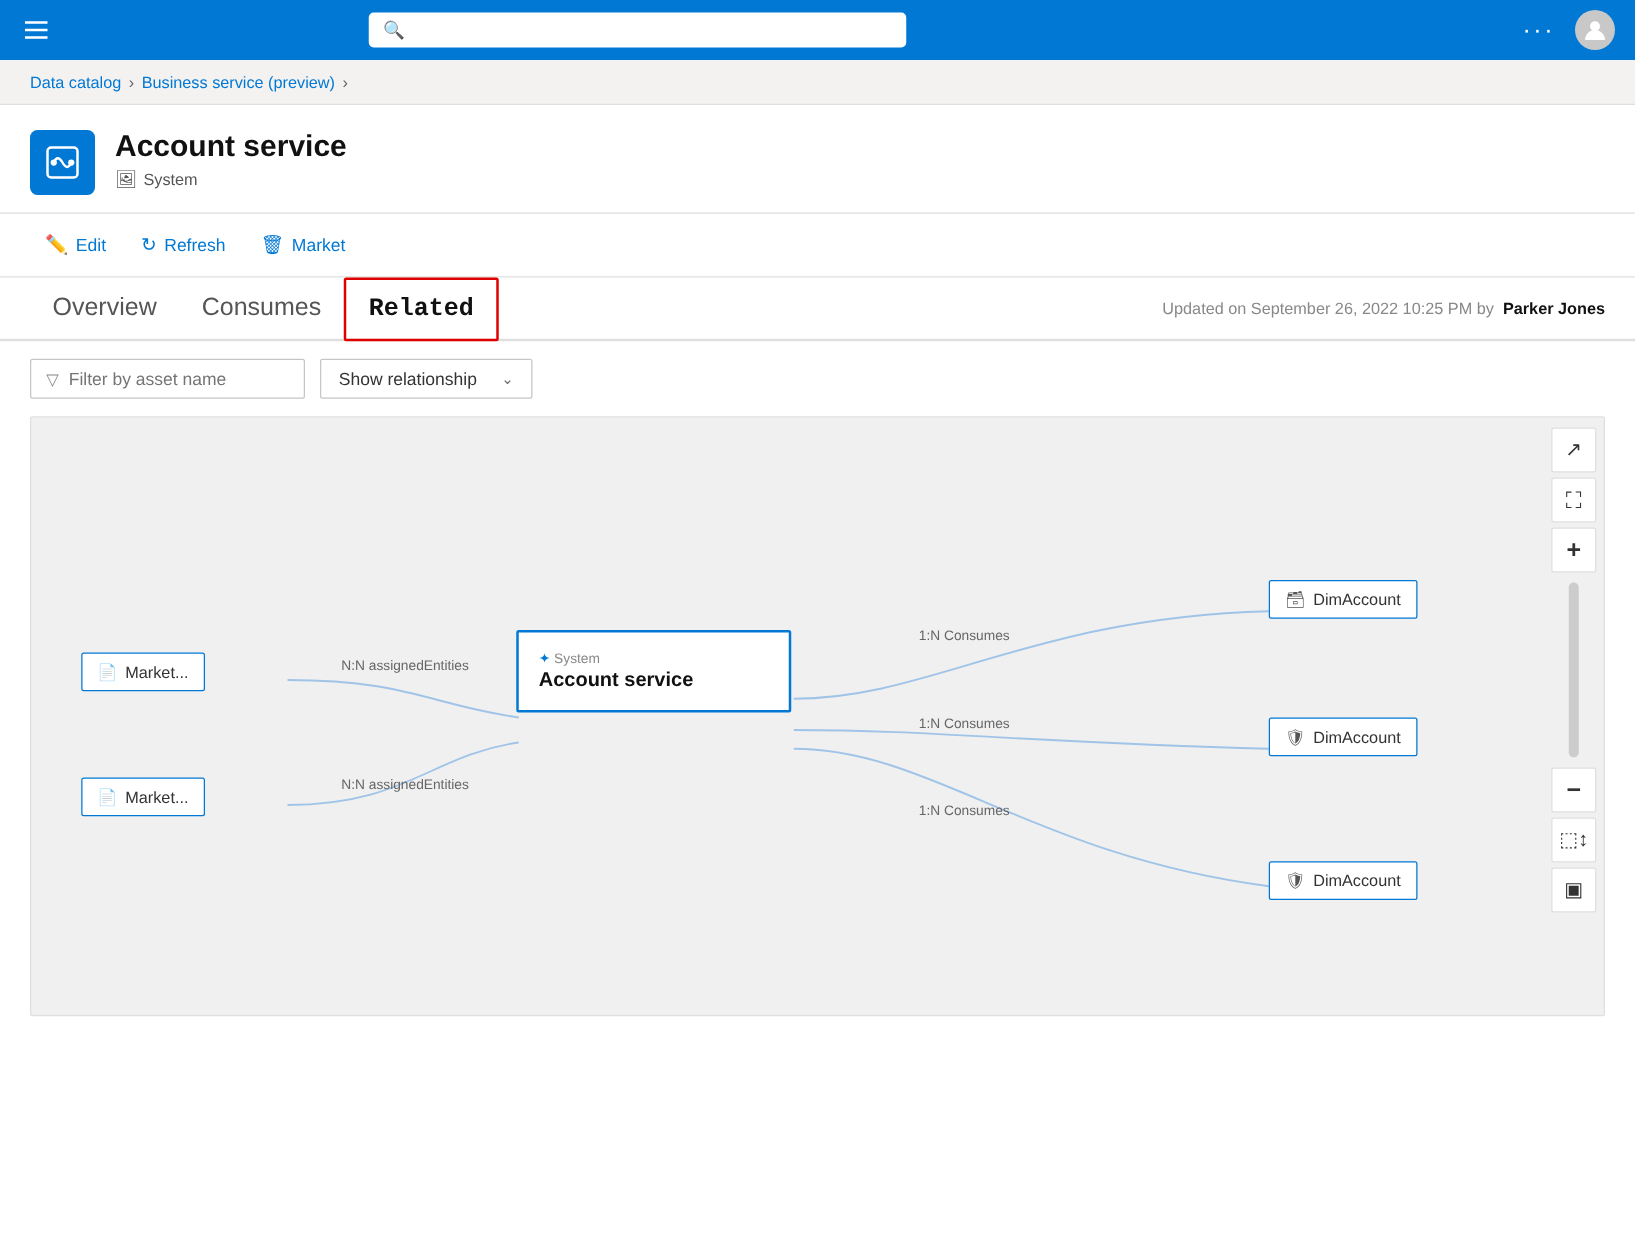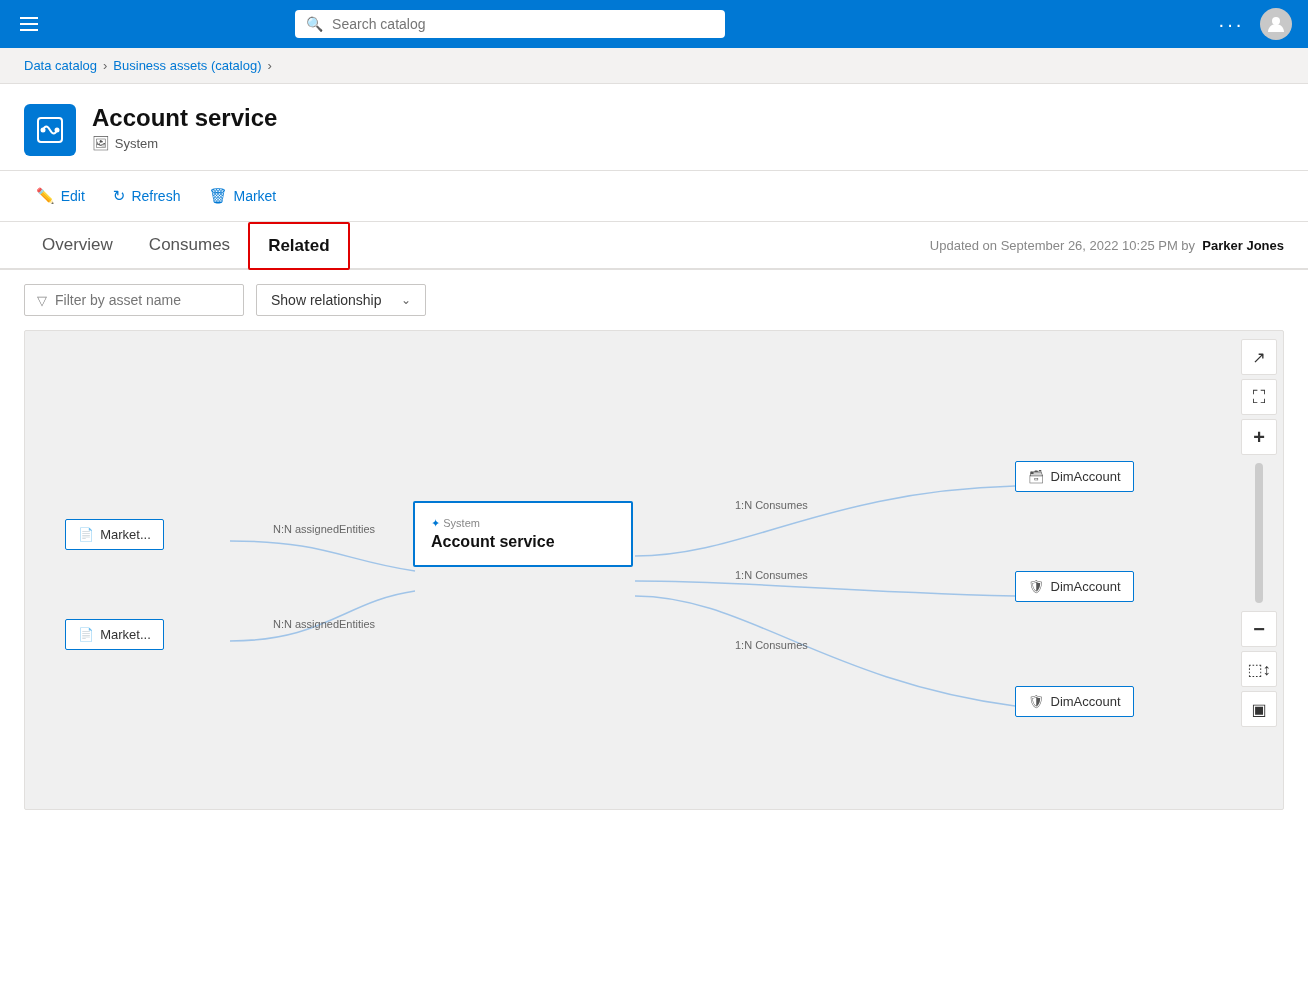--- a/index.html
+++ b/index.html
@@ -241,7 +241,6 @@
   </div>
   <div class="search-bar">
     <span class="search-icon-header">🔍</span>
-    <input type="text" placeholder="Search catalog" style="">
   </div>
   <div class="header-right">
     <span class="header-dots">···</span>

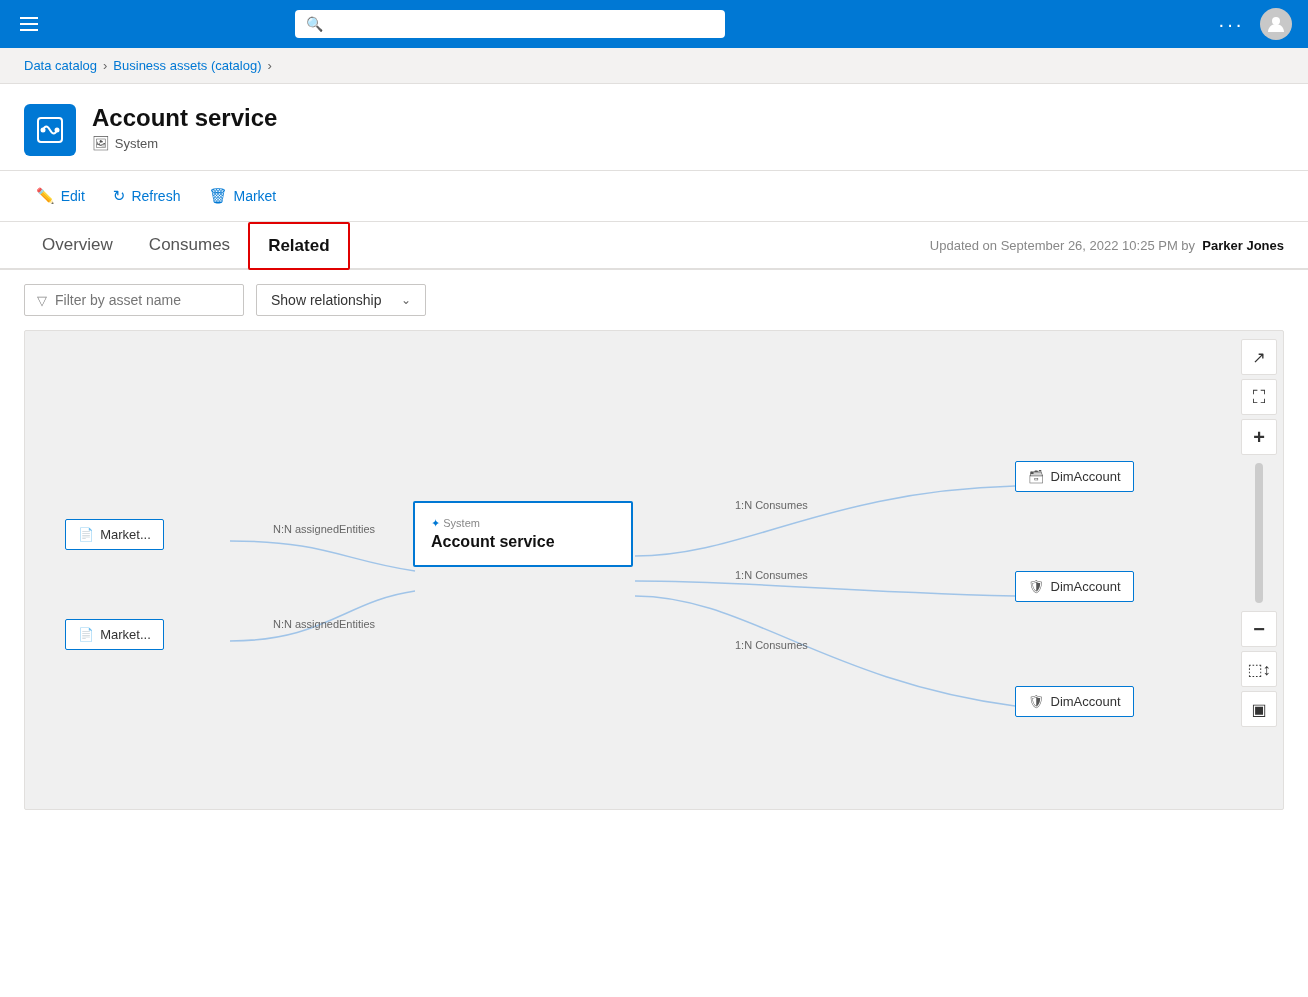--- a/index.html
+++ b/index.html
@@ -256,7 +256,7 @@
 <nav class="breadcrumb">
   <a>Data catalog</a>
   <span class="breadcrumb-sep">›</span>
-  <a>Business assets (catalog)</a>
+  <a>Business service (preview)</a>
   <span class="breadcrumb-sep">›</span>
 </nav>
 

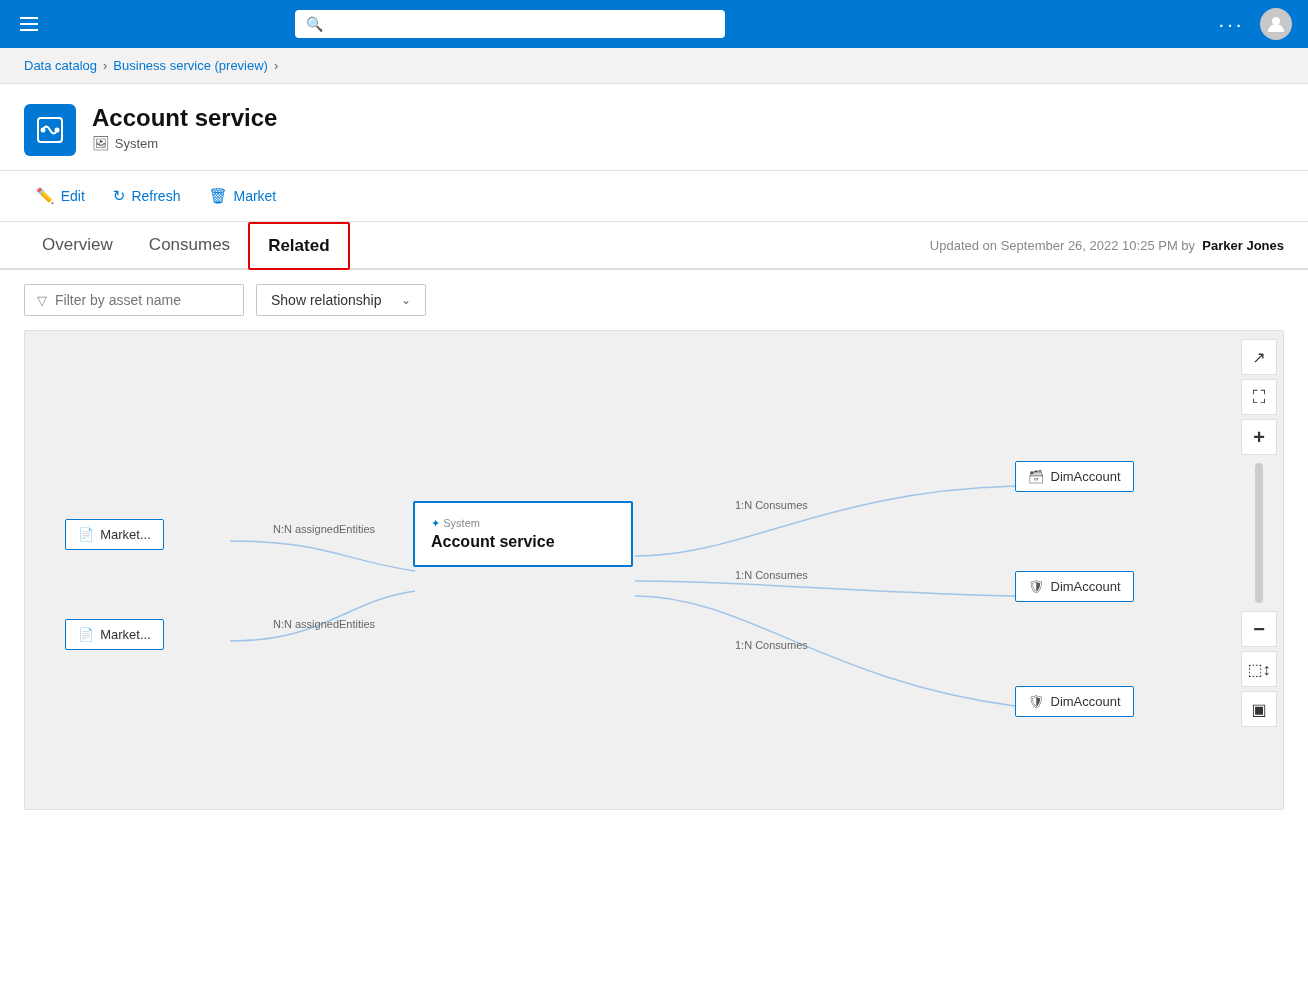--- a/index.html
+++ b/index.html
@@ -95,7 +95,7 @@
     .tab {
       padding: 12px 18px;
       cursor: pointer;
-      font-size: 17px;
+      font-size: 20px;
       color: #555;
       border-bottom: 2px solid transparent;
       margin-bottom: -2px;

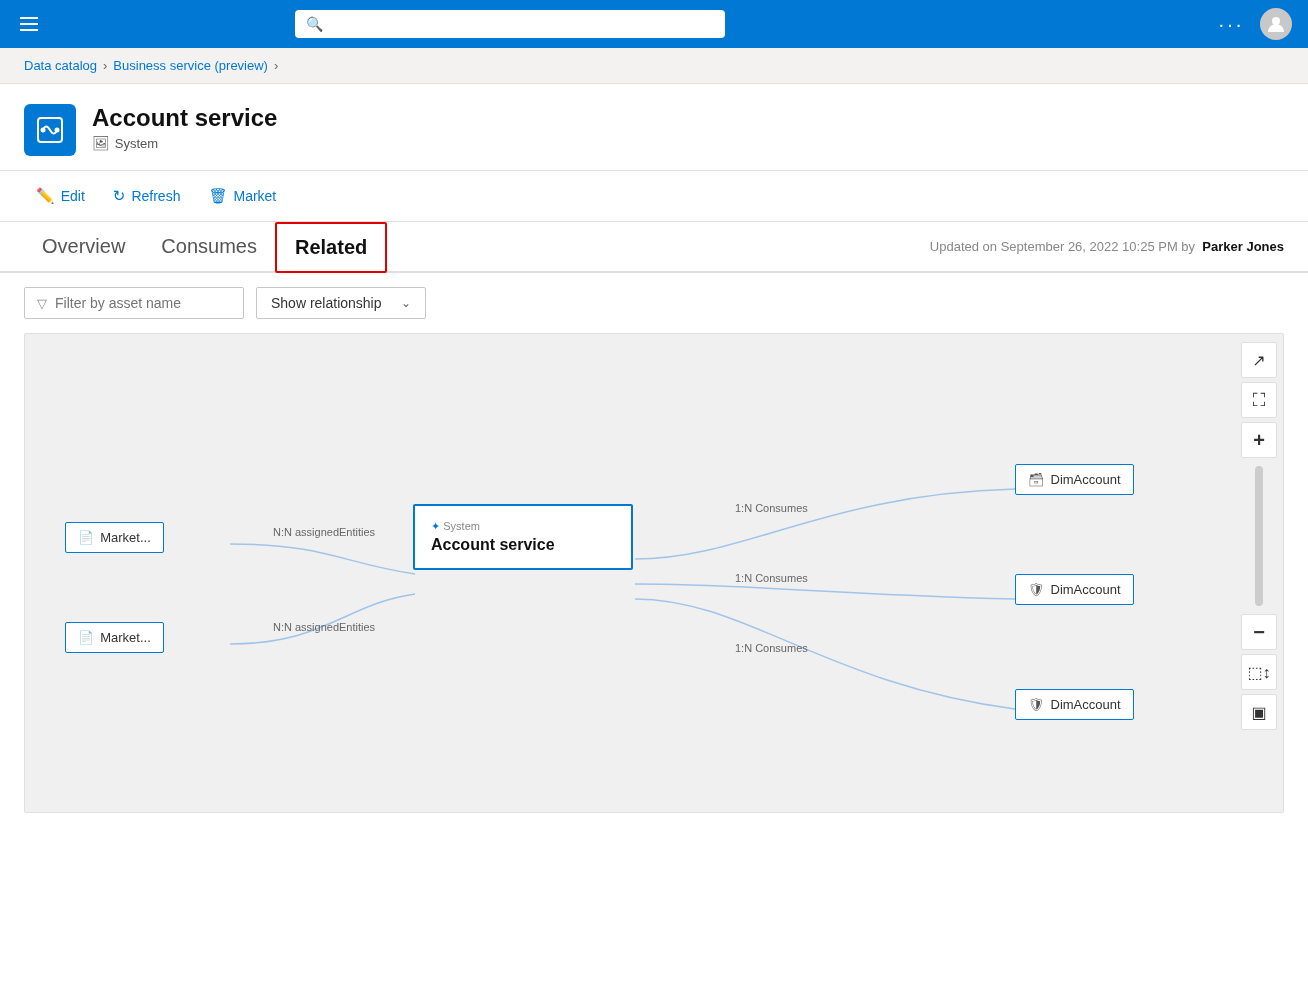--- a/index.html
+++ b/index.html
@@ -113,6 +113,7 @@
       color: #111;
       font-weight: 600;
       margin-bottom: -2px;
+      font-family: Liberation Mono, monospace;
     }
     .tab-updated {
       margin-left: auto;

